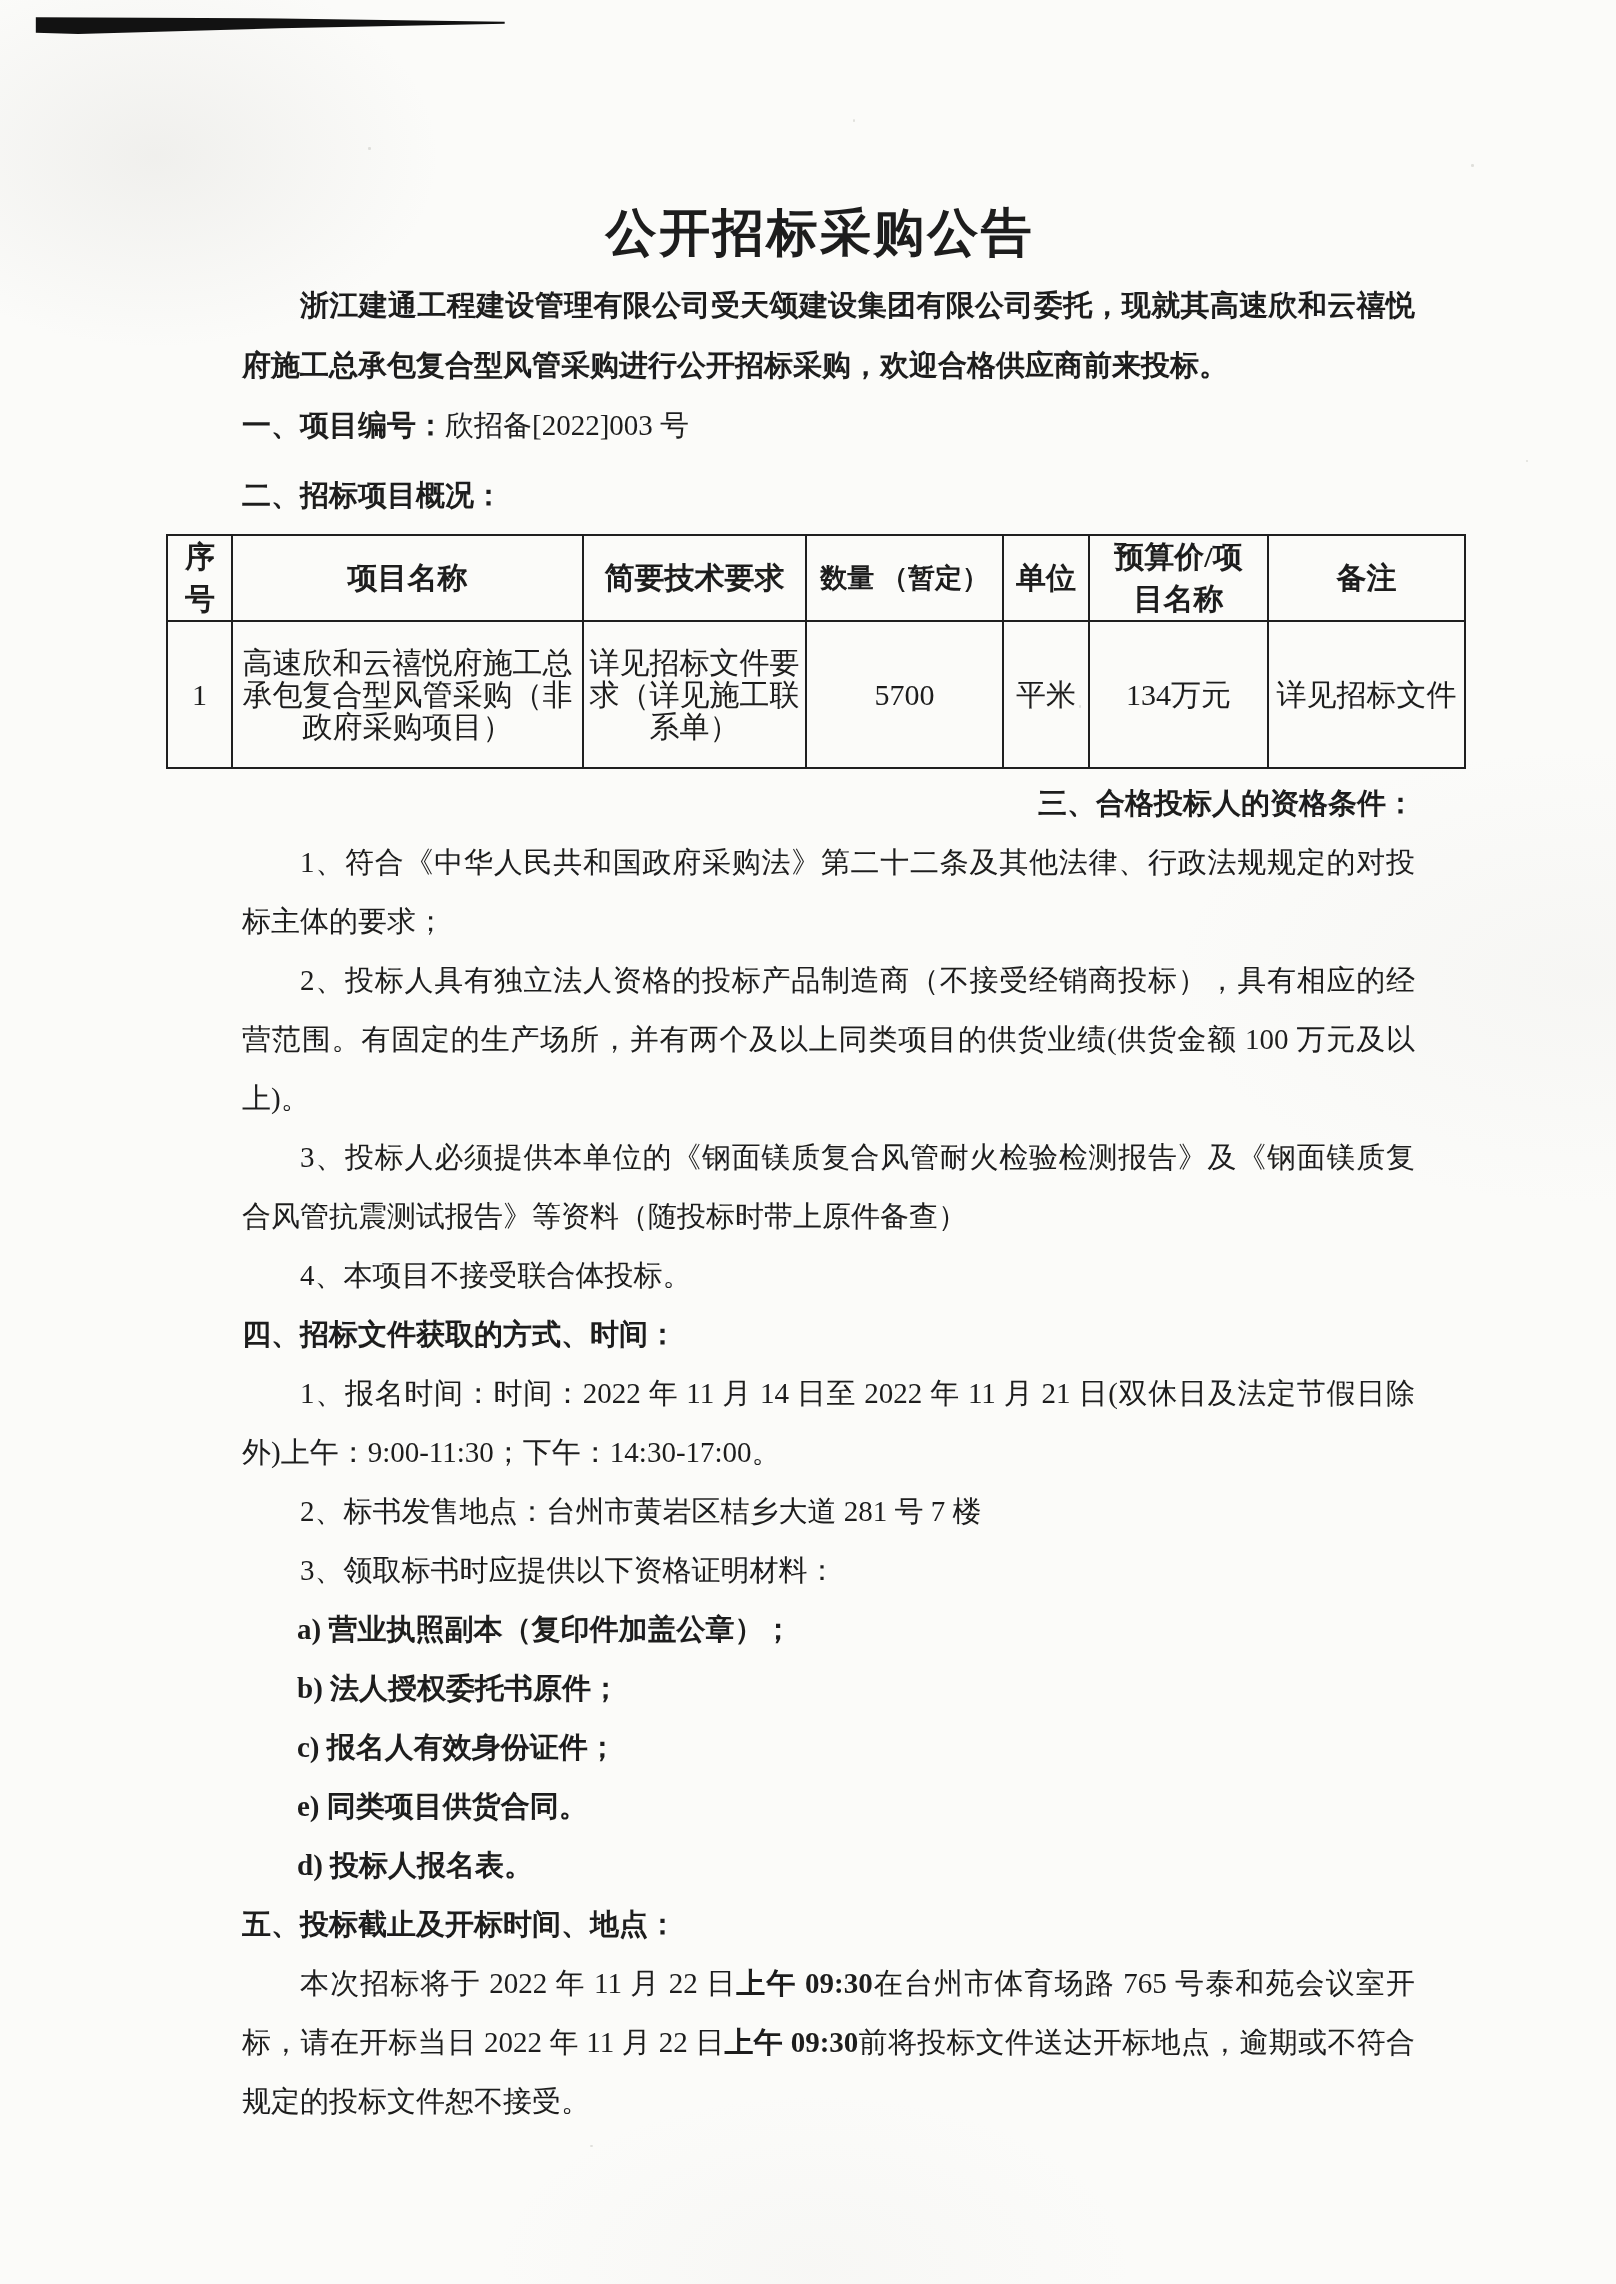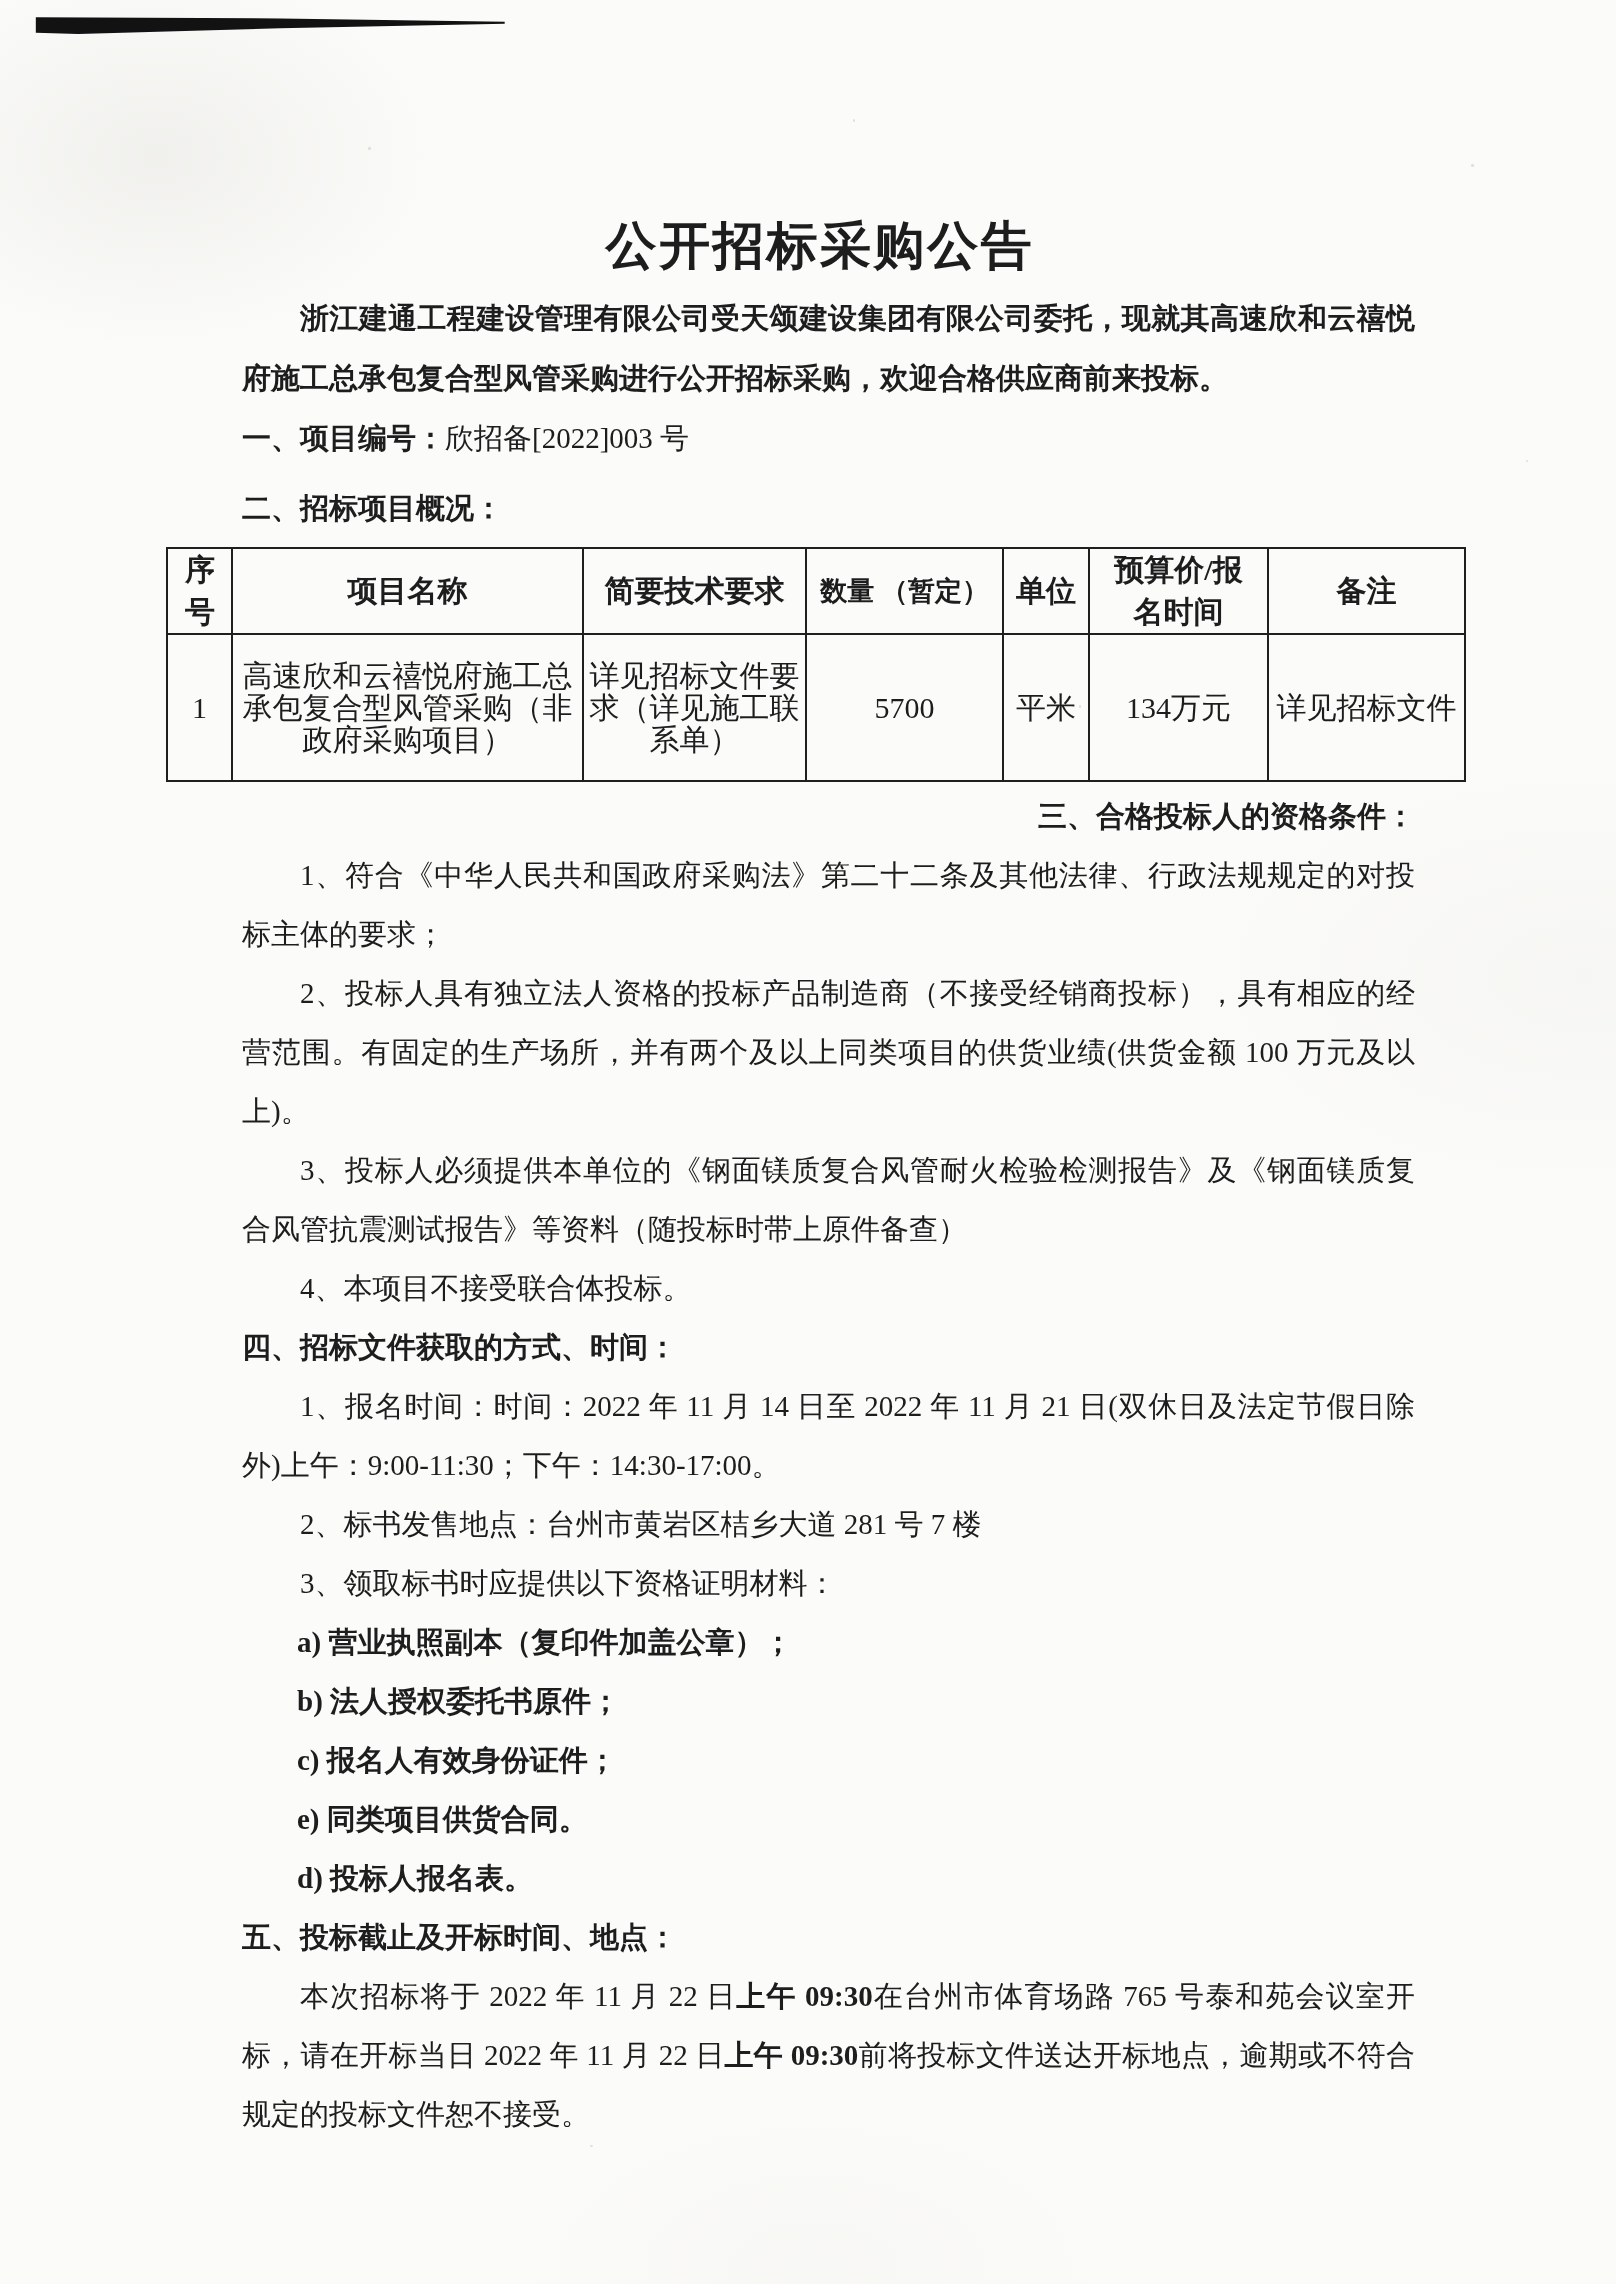--- a/index.html
+++ b/index.html
@@ -22,7 +22,7 @@
   .speck{position:absolute;background:#c9c8c3;border-radius:50%;opacity:.55;}
   .artifact{position:absolute;left:0;top:0;}
 
-  .content{position:absolute;left:242px;top:13px;width:1173px;}
+  .content{position:absolute;left:242px;top:0;width:1173px;}
   .title{
     font-size:51px;font-weight:700;text-align:center;
     line-height:60px;margin:203px 0 11.7px -17px;letter-spacing:2.6px;

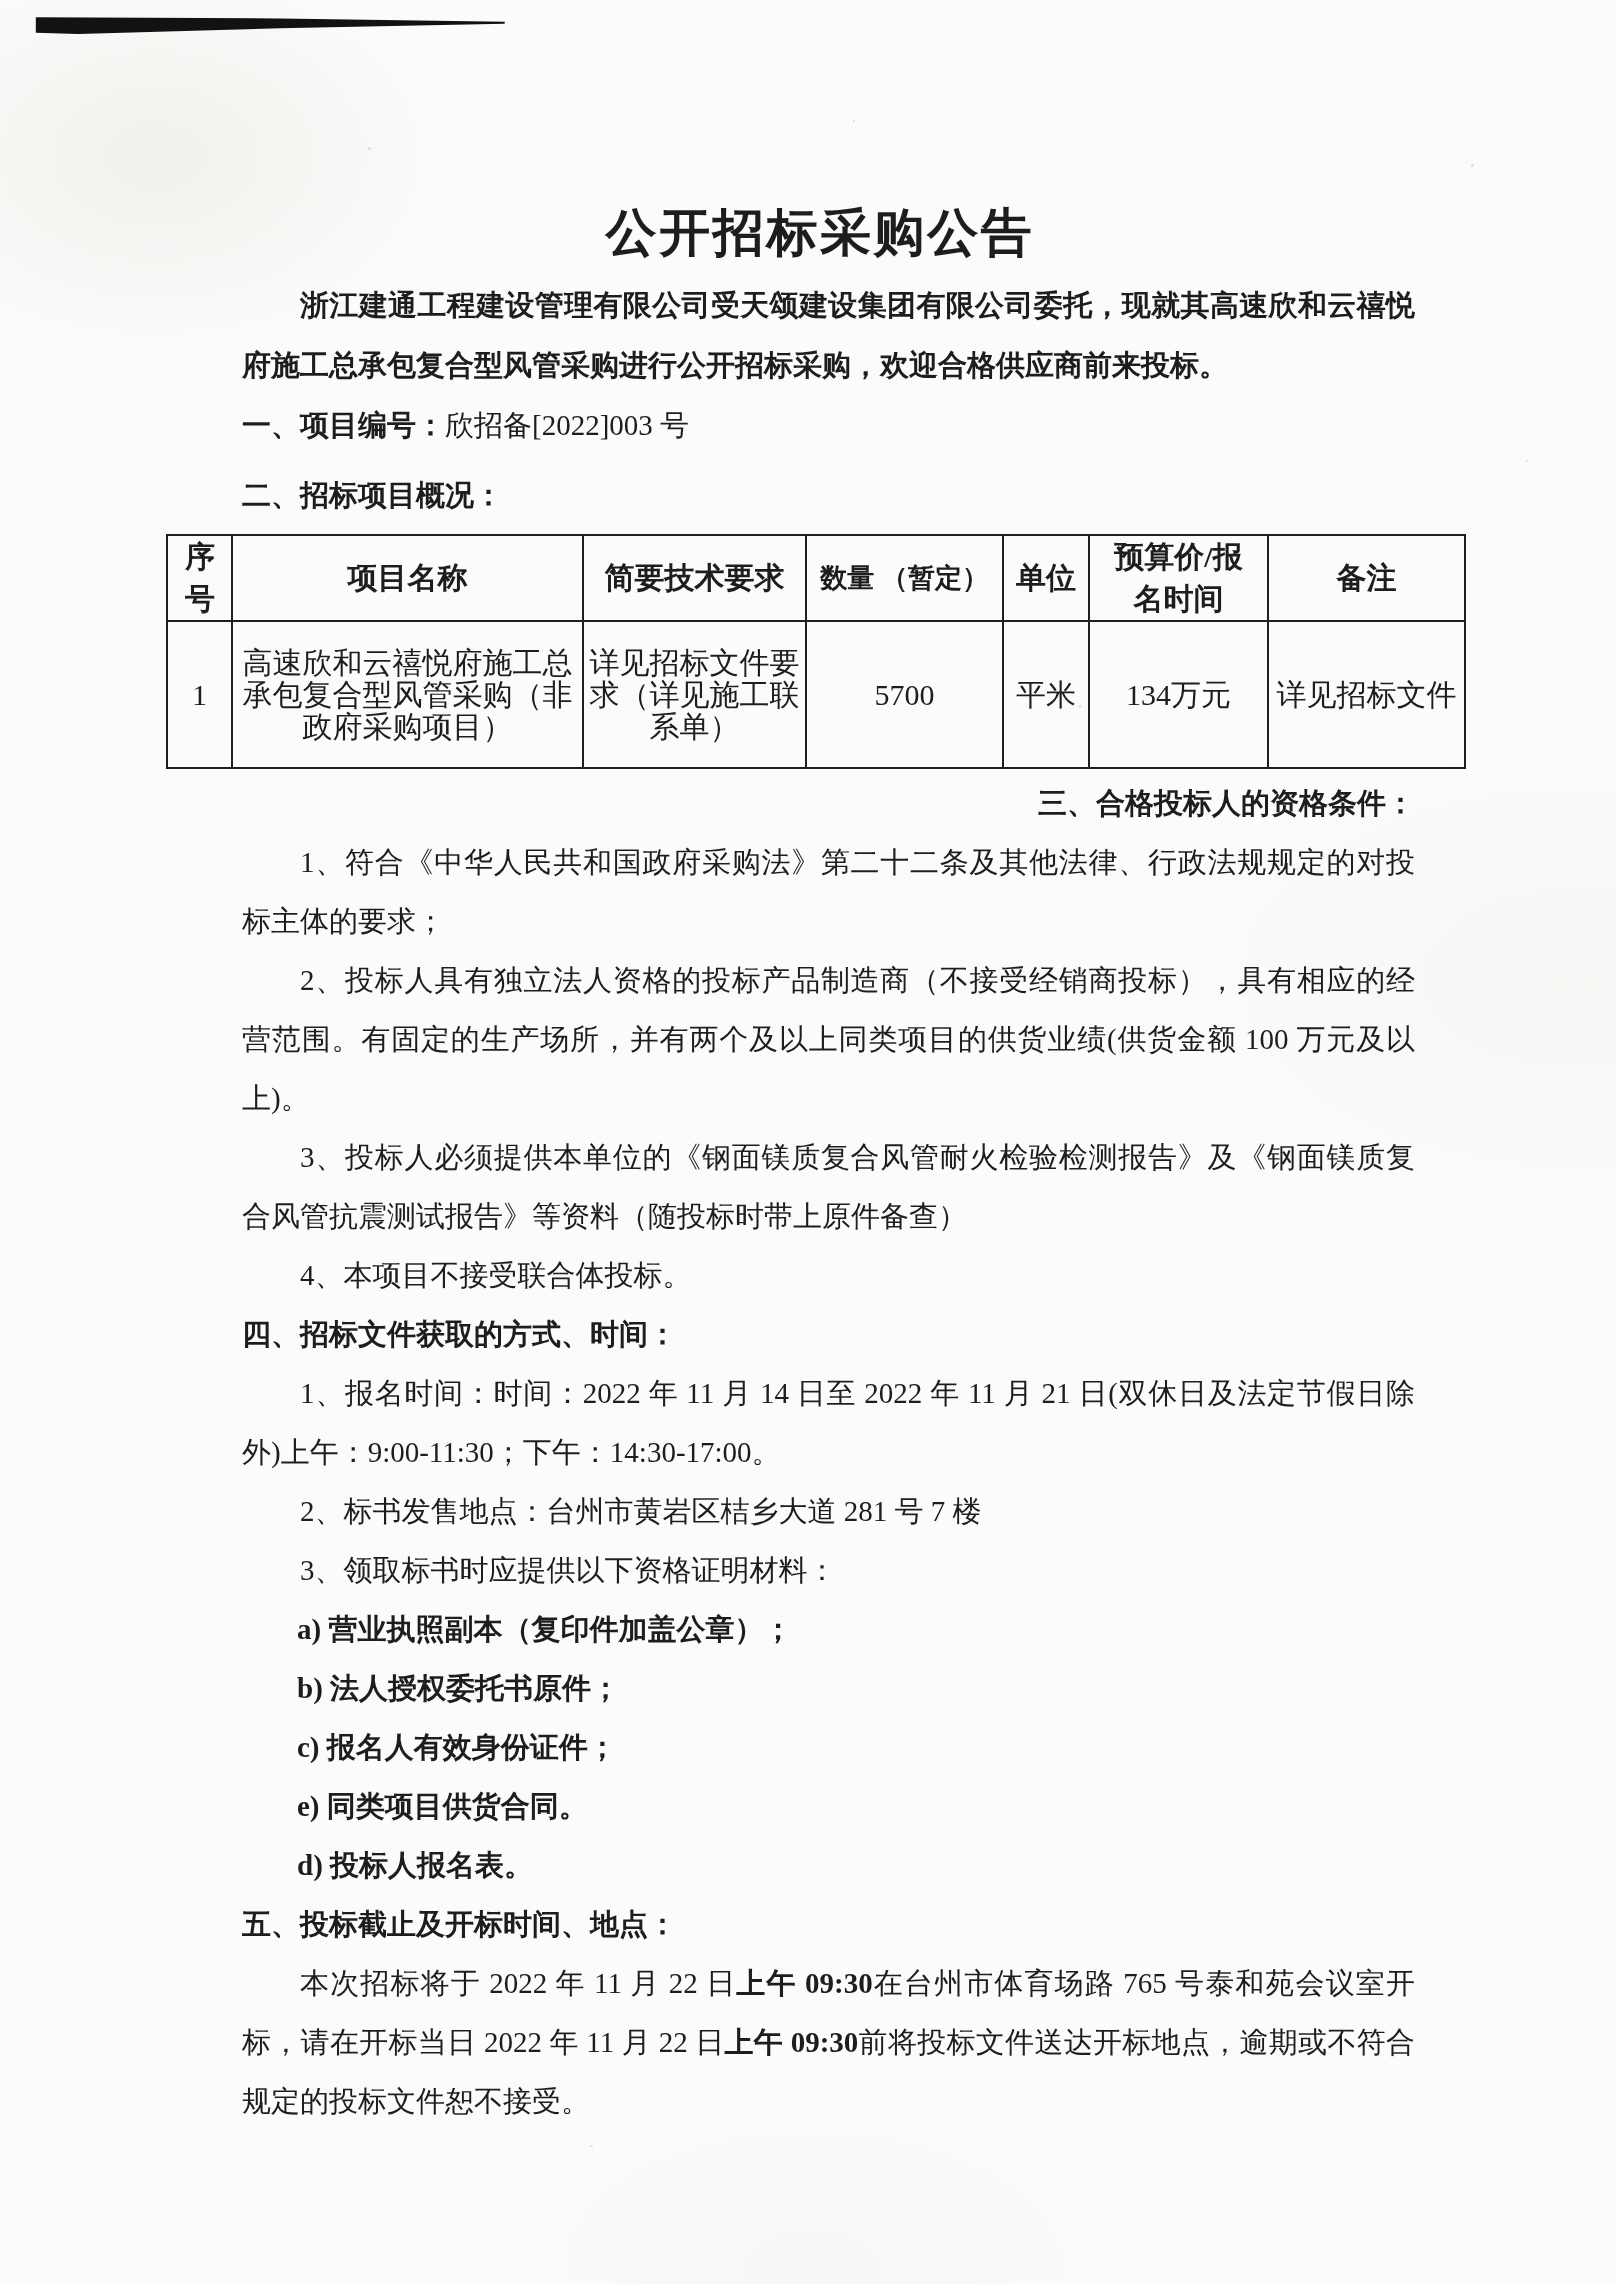--- a/index.html
+++ b/index.html
@@ -99,7 +99,7 @@
         <th>简要技术要求</th>
         <th class="col-qty">数量 （暂定）</th>
         <th>单位</th>
-        <th class="col-budget">预算价/报名时间</th>
+        <th class="col-budget">预算价/项目名称</th>
         <th>备注</th>
       </tr>
     </thead>

